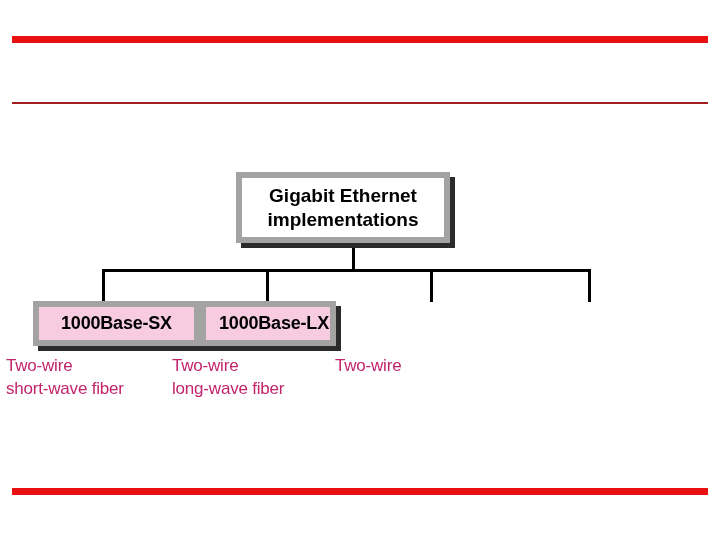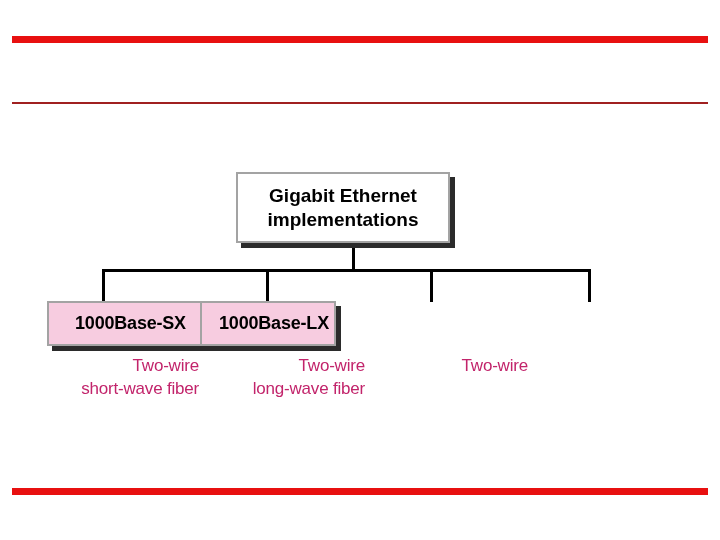--- a/index.html
+++ b/index.html
@@ -69,7 +69,7 @@
   .box {
     position: absolute;
     box-sizing: border-box;
-    border: 2px solid #a3a3a3;
+    border: 6px solid #a3a3a3;
     box-shadow: 5px 5px 0 0 #2b2b2b;
     display: flex;
     align-items: center;

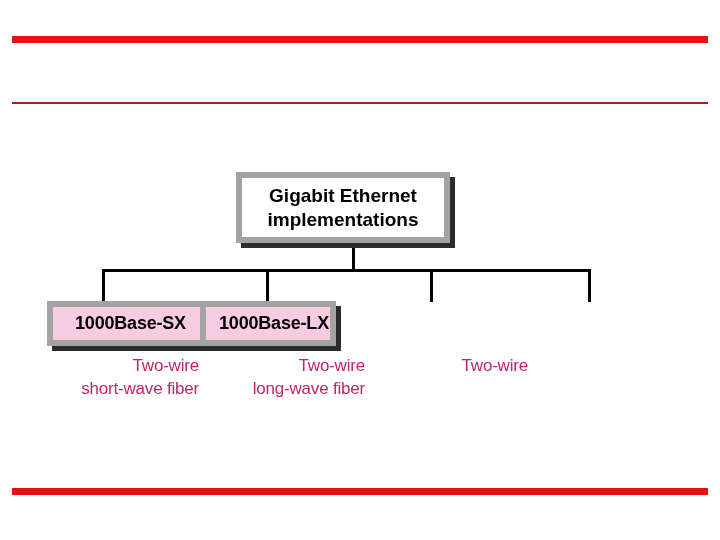--- a/index.html
+++ b/index.html
@@ -99,7 +99,7 @@
     color: #000000;
     letter-spacing: -0.2px;
   }
-  .leaf-1 { left: 47px;  width: 167px; }
+  .leaf-1 { left: 33px;  width: 167px; }
   .leaf-2 { left: 200px; width: 136px; padding-left: 12px; }
   .leaf-3 { left: 363px; width: 137px; }
   .leaf-4 { left: 522px; width: 133px; }

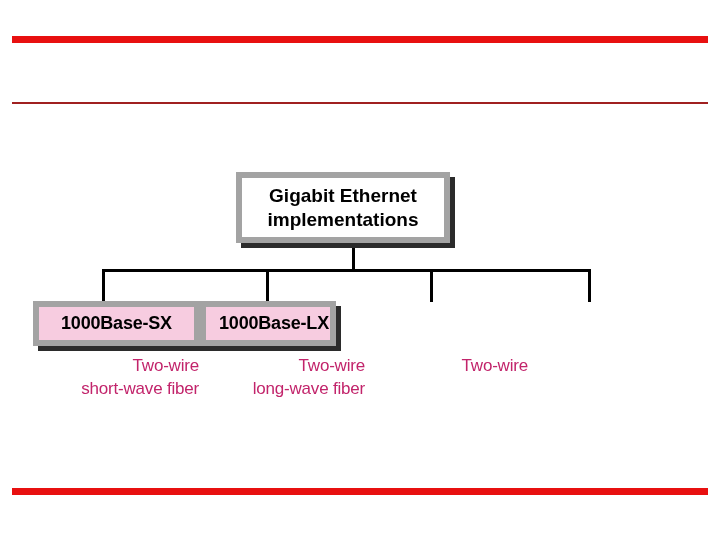--- a/index.html
+++ b/index.html
@@ -108,7 +108,7 @@
   .caption {
     position: absolute;
     top: 355px;
-    text-align: right;
+    text-align: left;
     color: #c2246b;
     font-size: 17px;
     line-height: 1.33;

